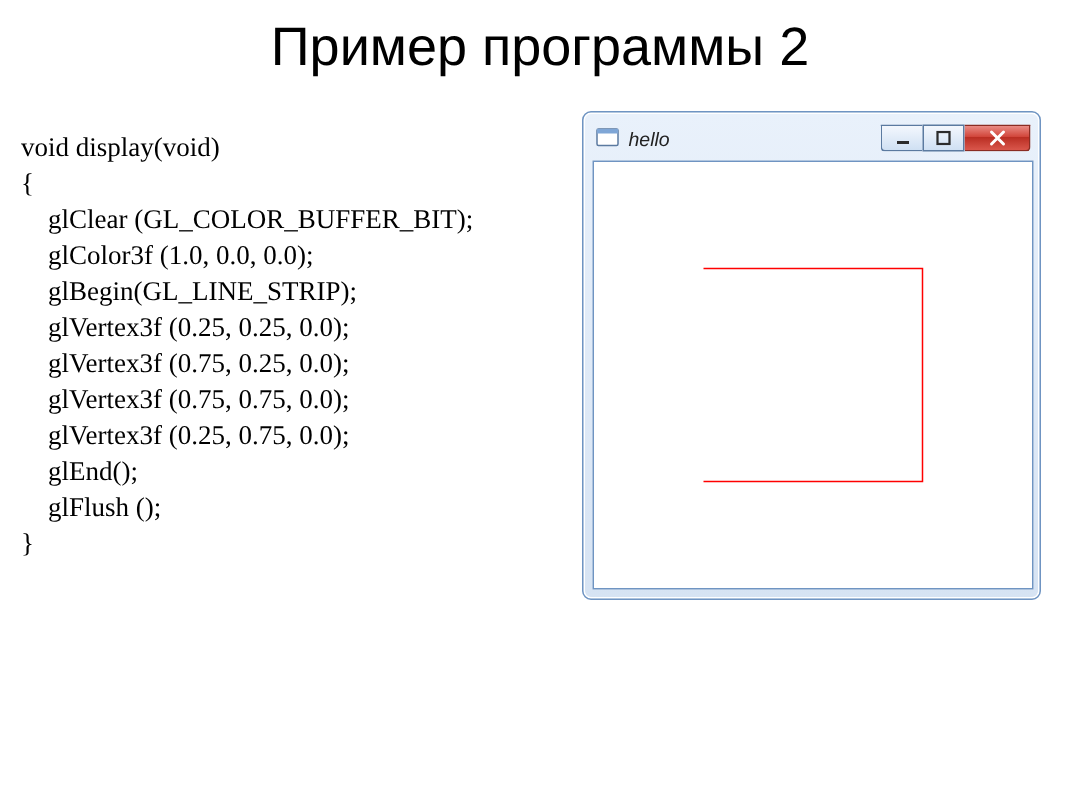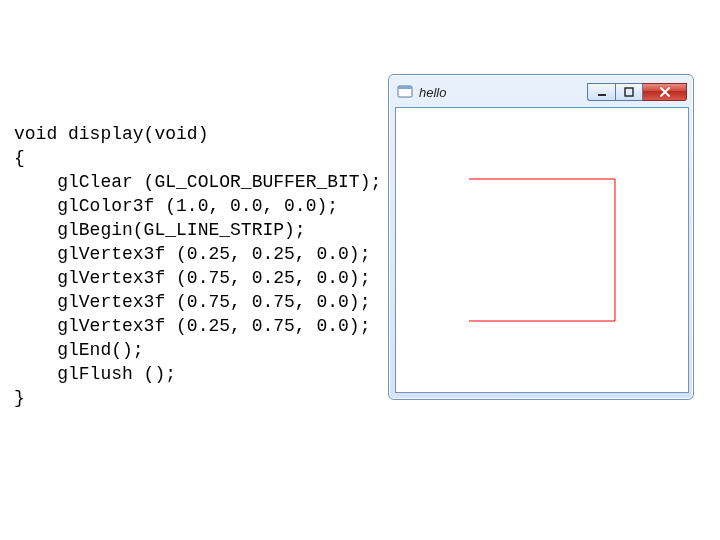--- a/index.html
+++ b/index.html
@@ -119,6 +119,7 @@
 
 <div class="slide">
 
+  <div class="title">Пример программы 2</div>
 
   <div class="code">void display(void)
 {

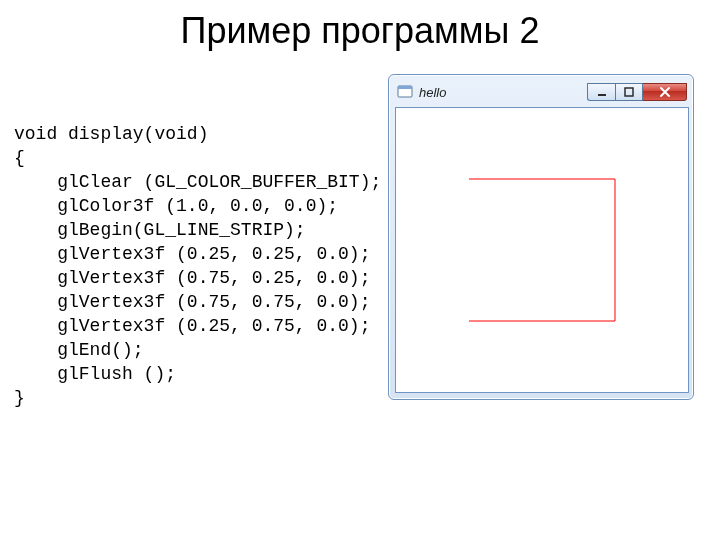--- a/index.html
+++ b/index.html
@@ -33,8 +33,7 @@
     font-size: 18px;
     line-height: 24px;
     white-space: pre;
-    font-family: Liberation Mono, monospace;
-    margin-top: 36px;
+    font-family: Liberation Serif, serif;
   }
 
   

